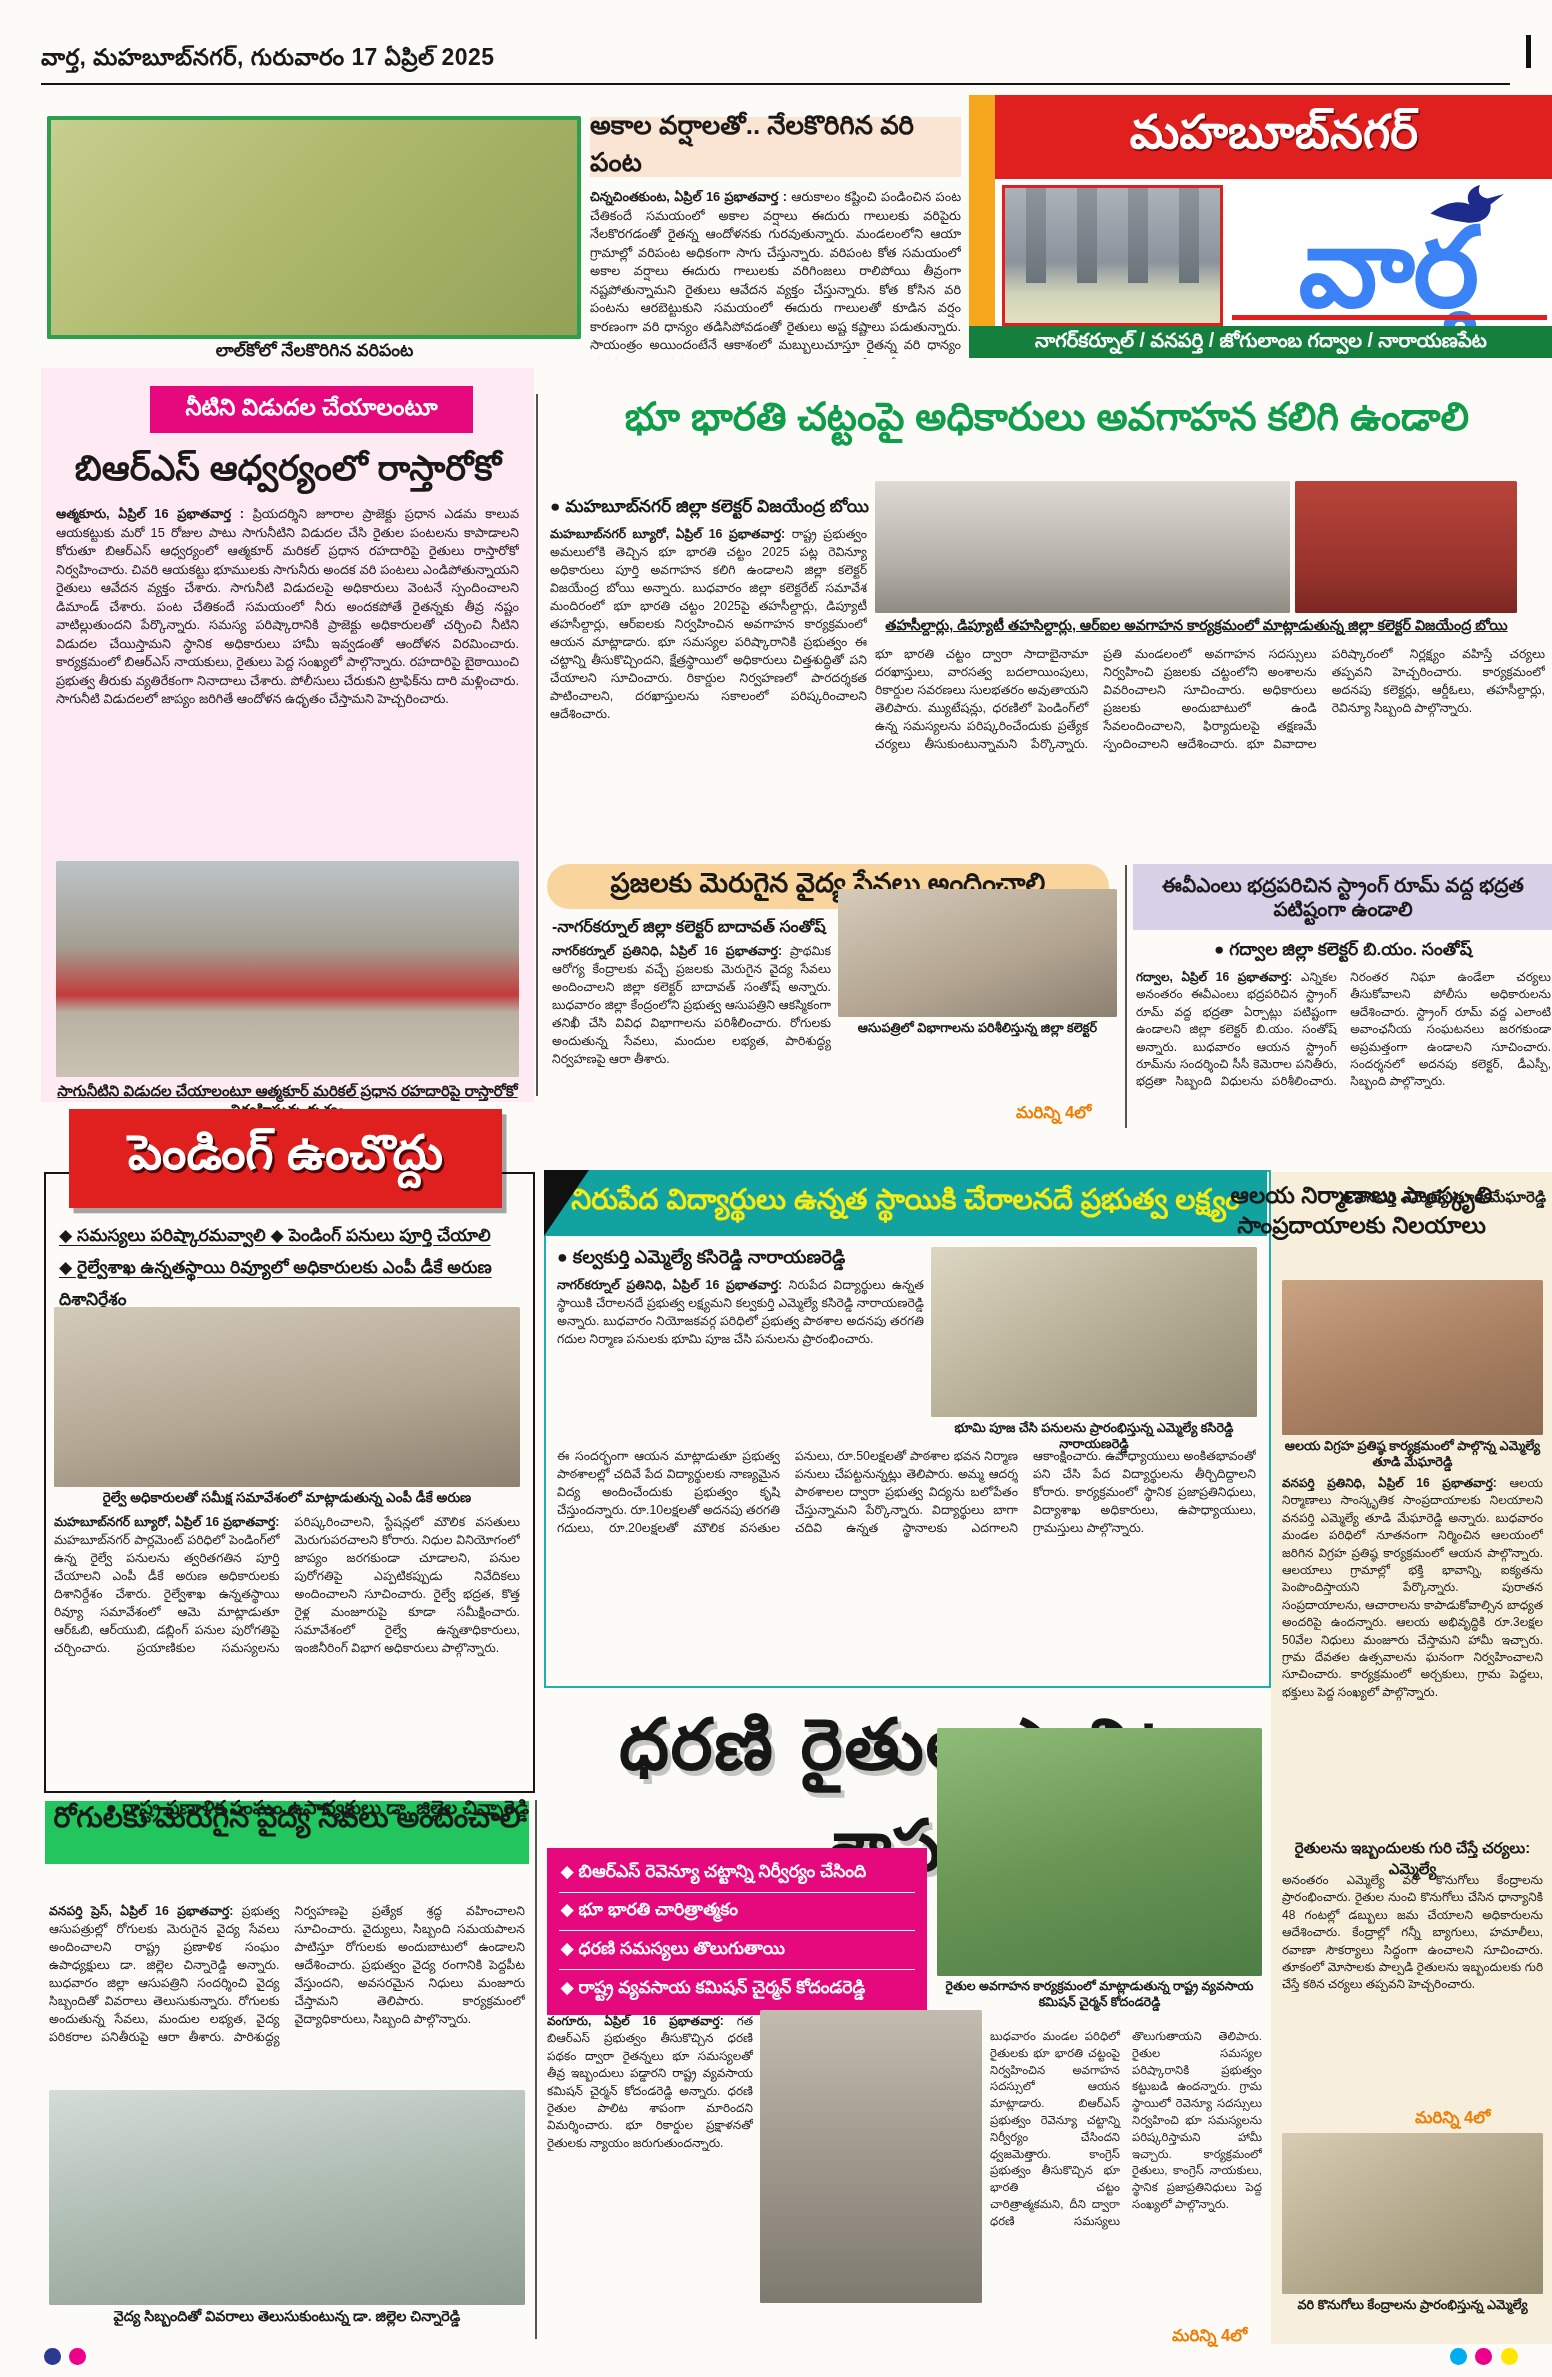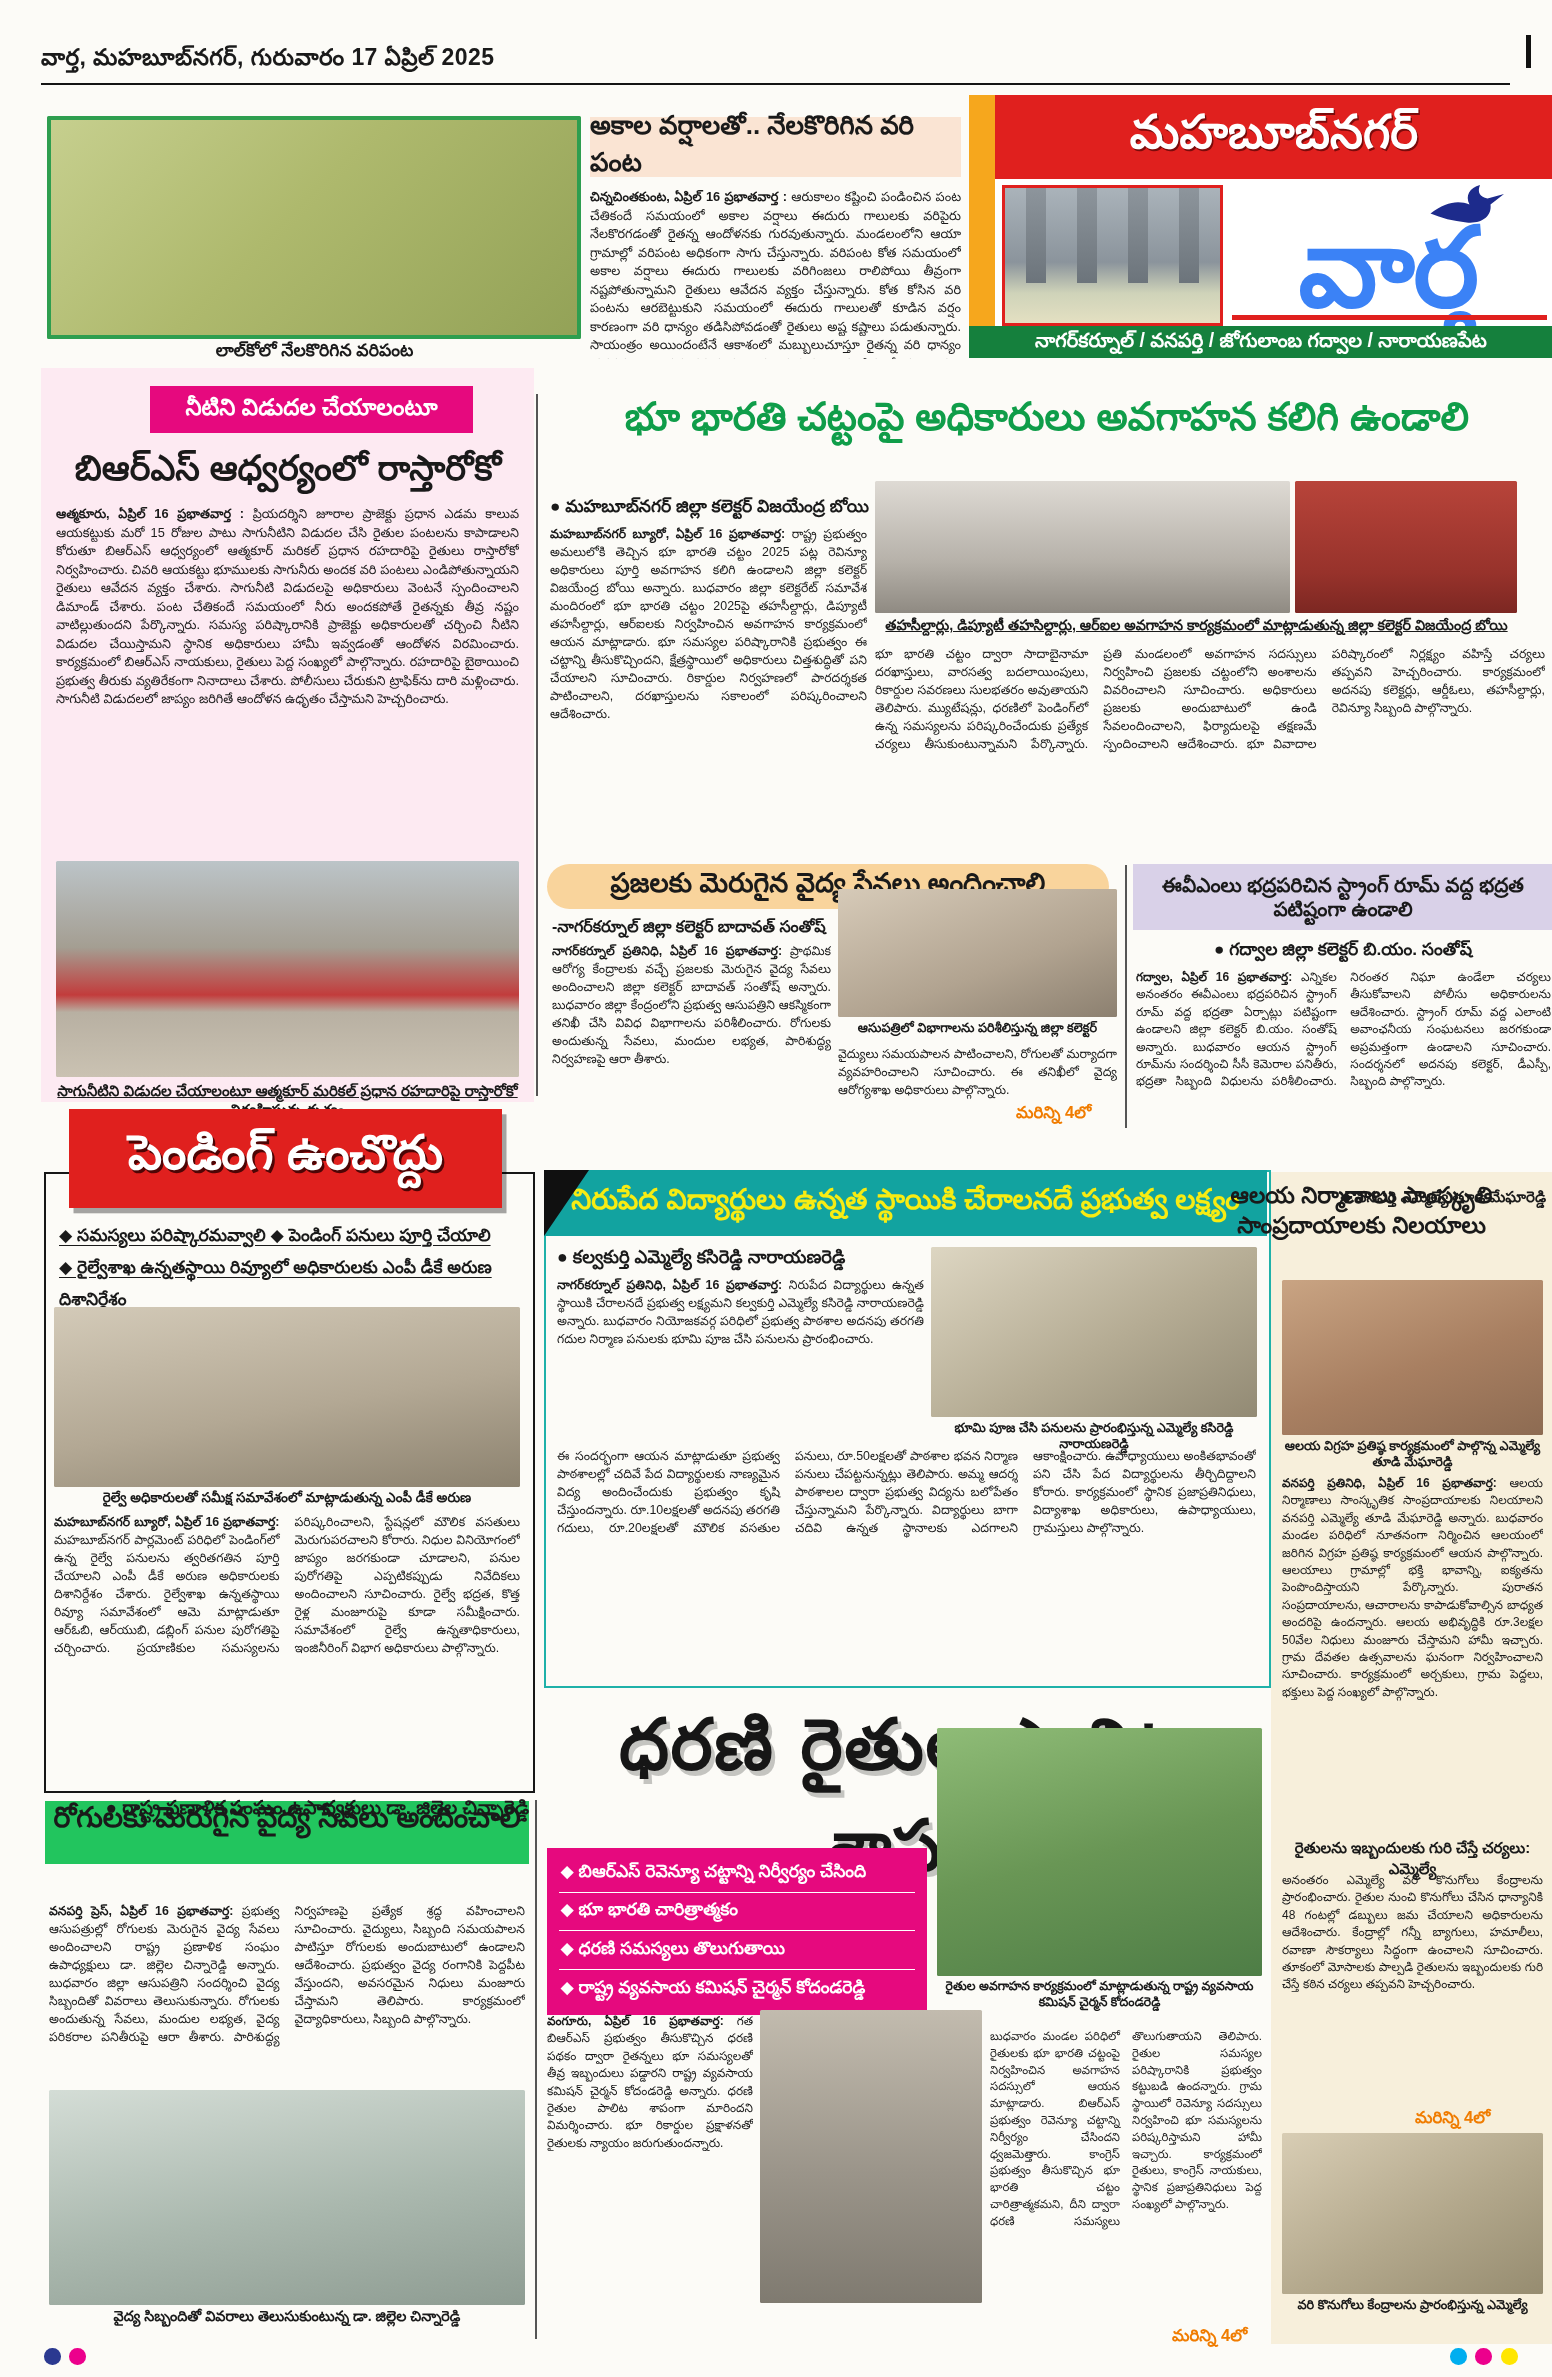--- a/index.html
+++ b/index.html
@@ -197,7 +197,6 @@
   </div>
   <div class="ph vai-photo"></div>
   <div class="cap vai-cap">ఆసుపత్రిలో విభాగాలను పరిశీలిస్తున్న జిల్లా కలెక్టర్</div>
-  <div class="body-txt vai-below">వైద్యులు సమయపాలన పాటించాలని, రోగులతో మర్యాదగా వ్యవహరించాలని సూచించారు. ఈ తనిఖీలో వైద్య ఆరోగ్యశాఖ అధికారులు పాల్గొన్నారు.</div>
   <div class="more" style="left:1016px;top:1103px;">మరిన్ని 4లో</div>
 
   <div class="abs vrule" style="left:1125px;top:865px;width:1.5px;height:263px;"></div>

